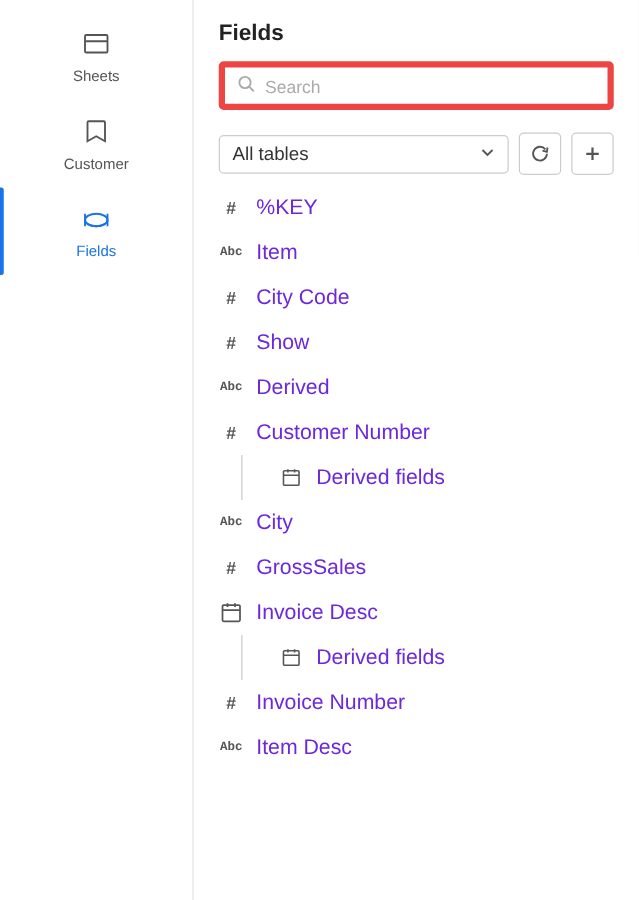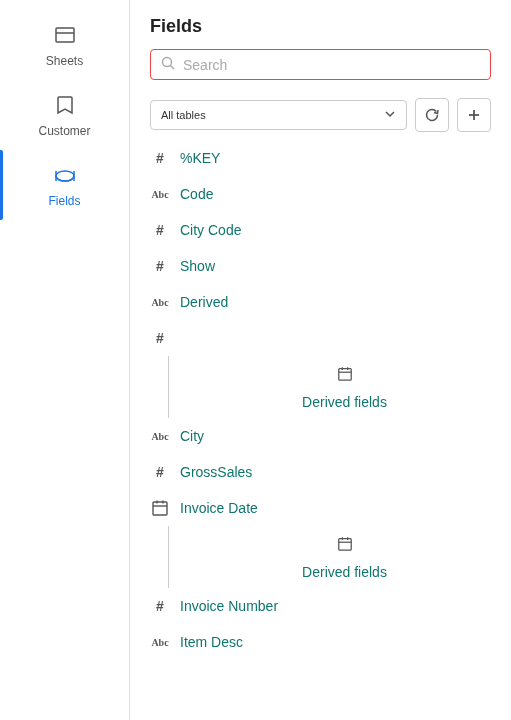--- a/index.html
+++ b/index.html
@@ -15,7 +15,7 @@
 
     
     .sidebar {
-      width: 130px;
+      width: 155px;
       background: #fff;
       border-right: 1px solid #e0e0e0;
       display: flex;

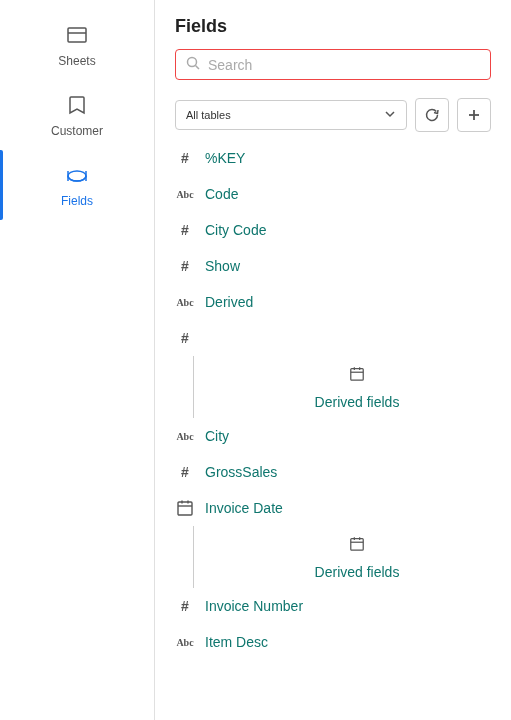--- a/index.html
+++ b/index.html
@@ -88,7 +88,7 @@
     .search-box {
       display: flex;
       align-items: center;
-      border: 1px solid #ef4444;
+      border: 5px solid #ef4444;
       border-radius: 4px;
       padding: 6px 10px;
       background: #fff;

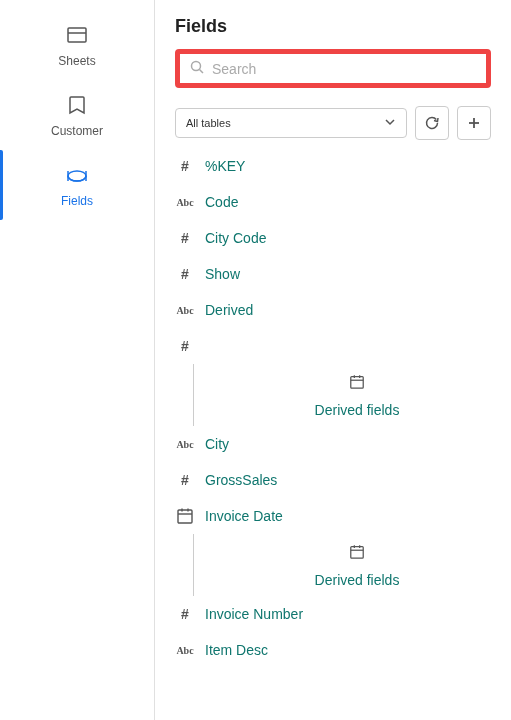--- a/index.html
+++ b/index.html
@@ -138,7 +138,7 @@
     }
 
     .table-select-text {
-      font-size: 11px;
+      font-size: 15px;
       color: #333;
     }
 

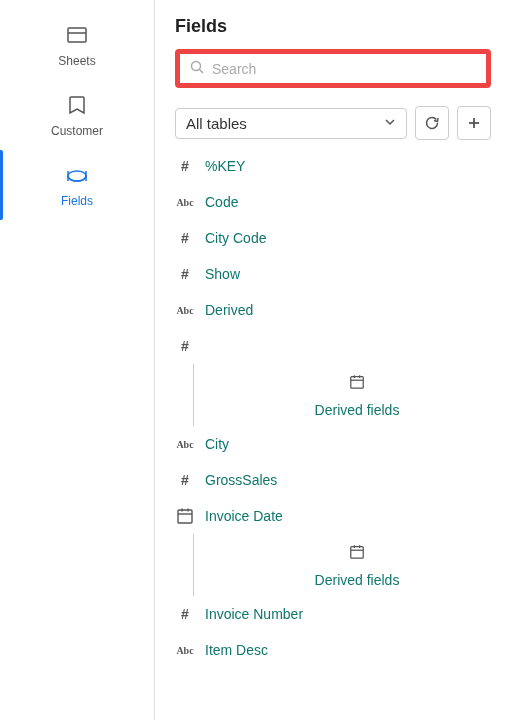--- a/index.html
+++ b/index.html
@@ -219,8 +219,8 @@
     }
 
     .field-name {
-      font-size: 14px;
-      color: #0f766e;
+      font-size: 17px;
+      color: #6d28d9;
     }
   </style>
 </head>

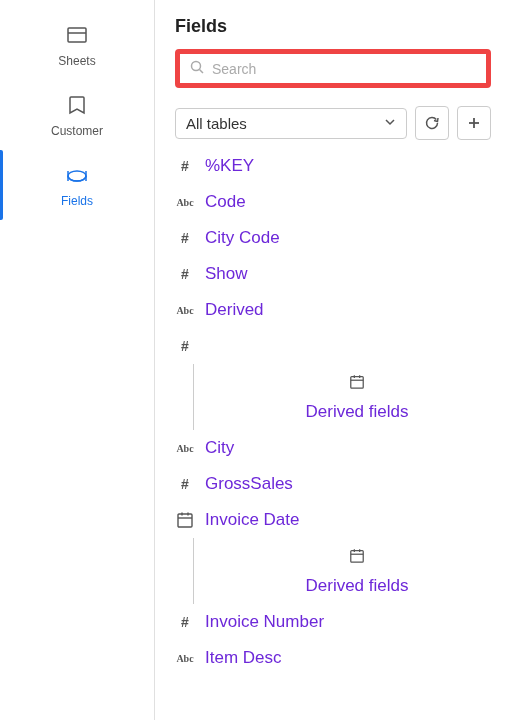--- a/index.html
+++ b/index.html
@@ -206,7 +206,7 @@
       font-size: 10px;
       color: #555;
       font-style: normal;
-      font-family: Liberation Serif, serif;
+      font-family: Liberation Mono, monospace;
     }
 
     .field-icon.hash {

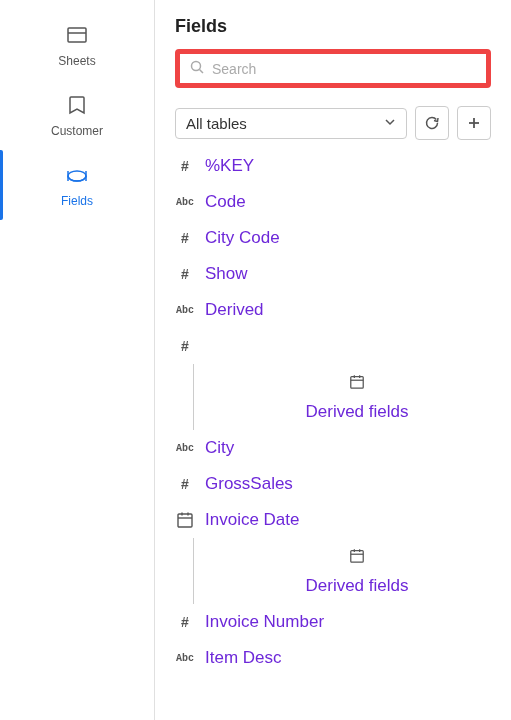--- a/index.html
+++ b/index.html
@@ -311,7 +311,7 @@
 
     <div class="field-item">
       <div class="field-icon abc">Abc</div>
-      <span class="field-name">Code</span>
+      <span class="field-name">Item</span>
     </div>
 
     <div class="field-item">

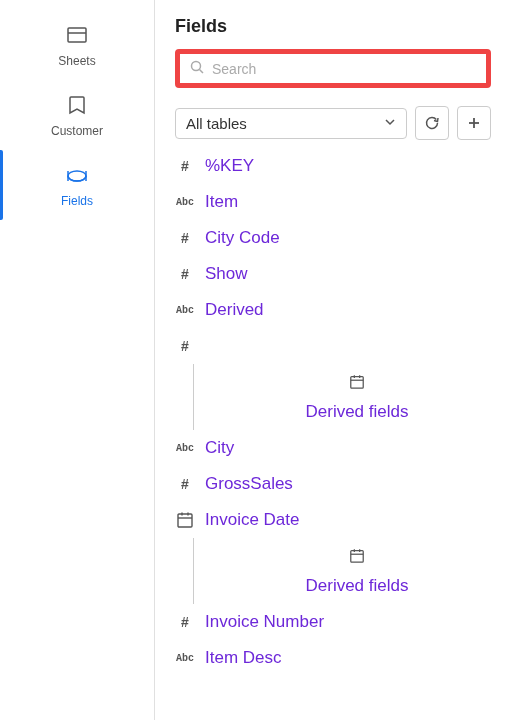--- a/index.html
+++ b/index.html
@@ -331,6 +331,7 @@
 
     <div class="field-item">
       <div class="field-icon hash">#</div>
+      <span class="field-name">Customer Number</span>
     </div>
 
 

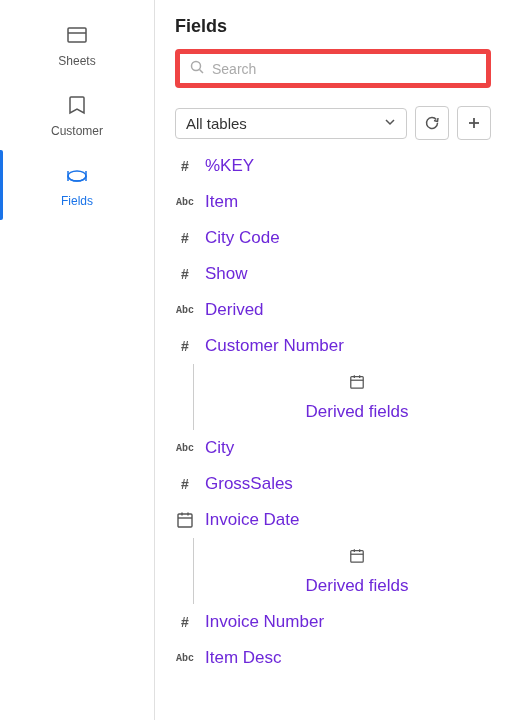--- a/index.html
+++ b/index.html
@@ -187,7 +187,6 @@
 
     .field-item.indented {
       padding-left: 50px;
-      flex-direction: column;
     }
 
     .field-icon {

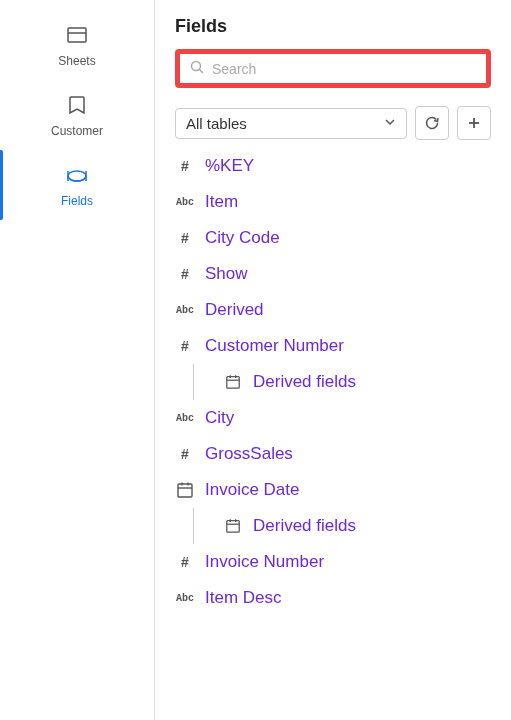--- a/index.html
+++ b/index.html
@@ -372,7 +372,7 @@
           <line x1="12" y1="1.5" x2="12" y2="4.5"></line>
         </svg>
       </div>
-      <span class="field-name">Invoice Date</span>
+      <span class="field-name">Invoice Desc</span>
     </div>
 
     <div style="display:flex; align-items:stretch; margin-left:28px;">

